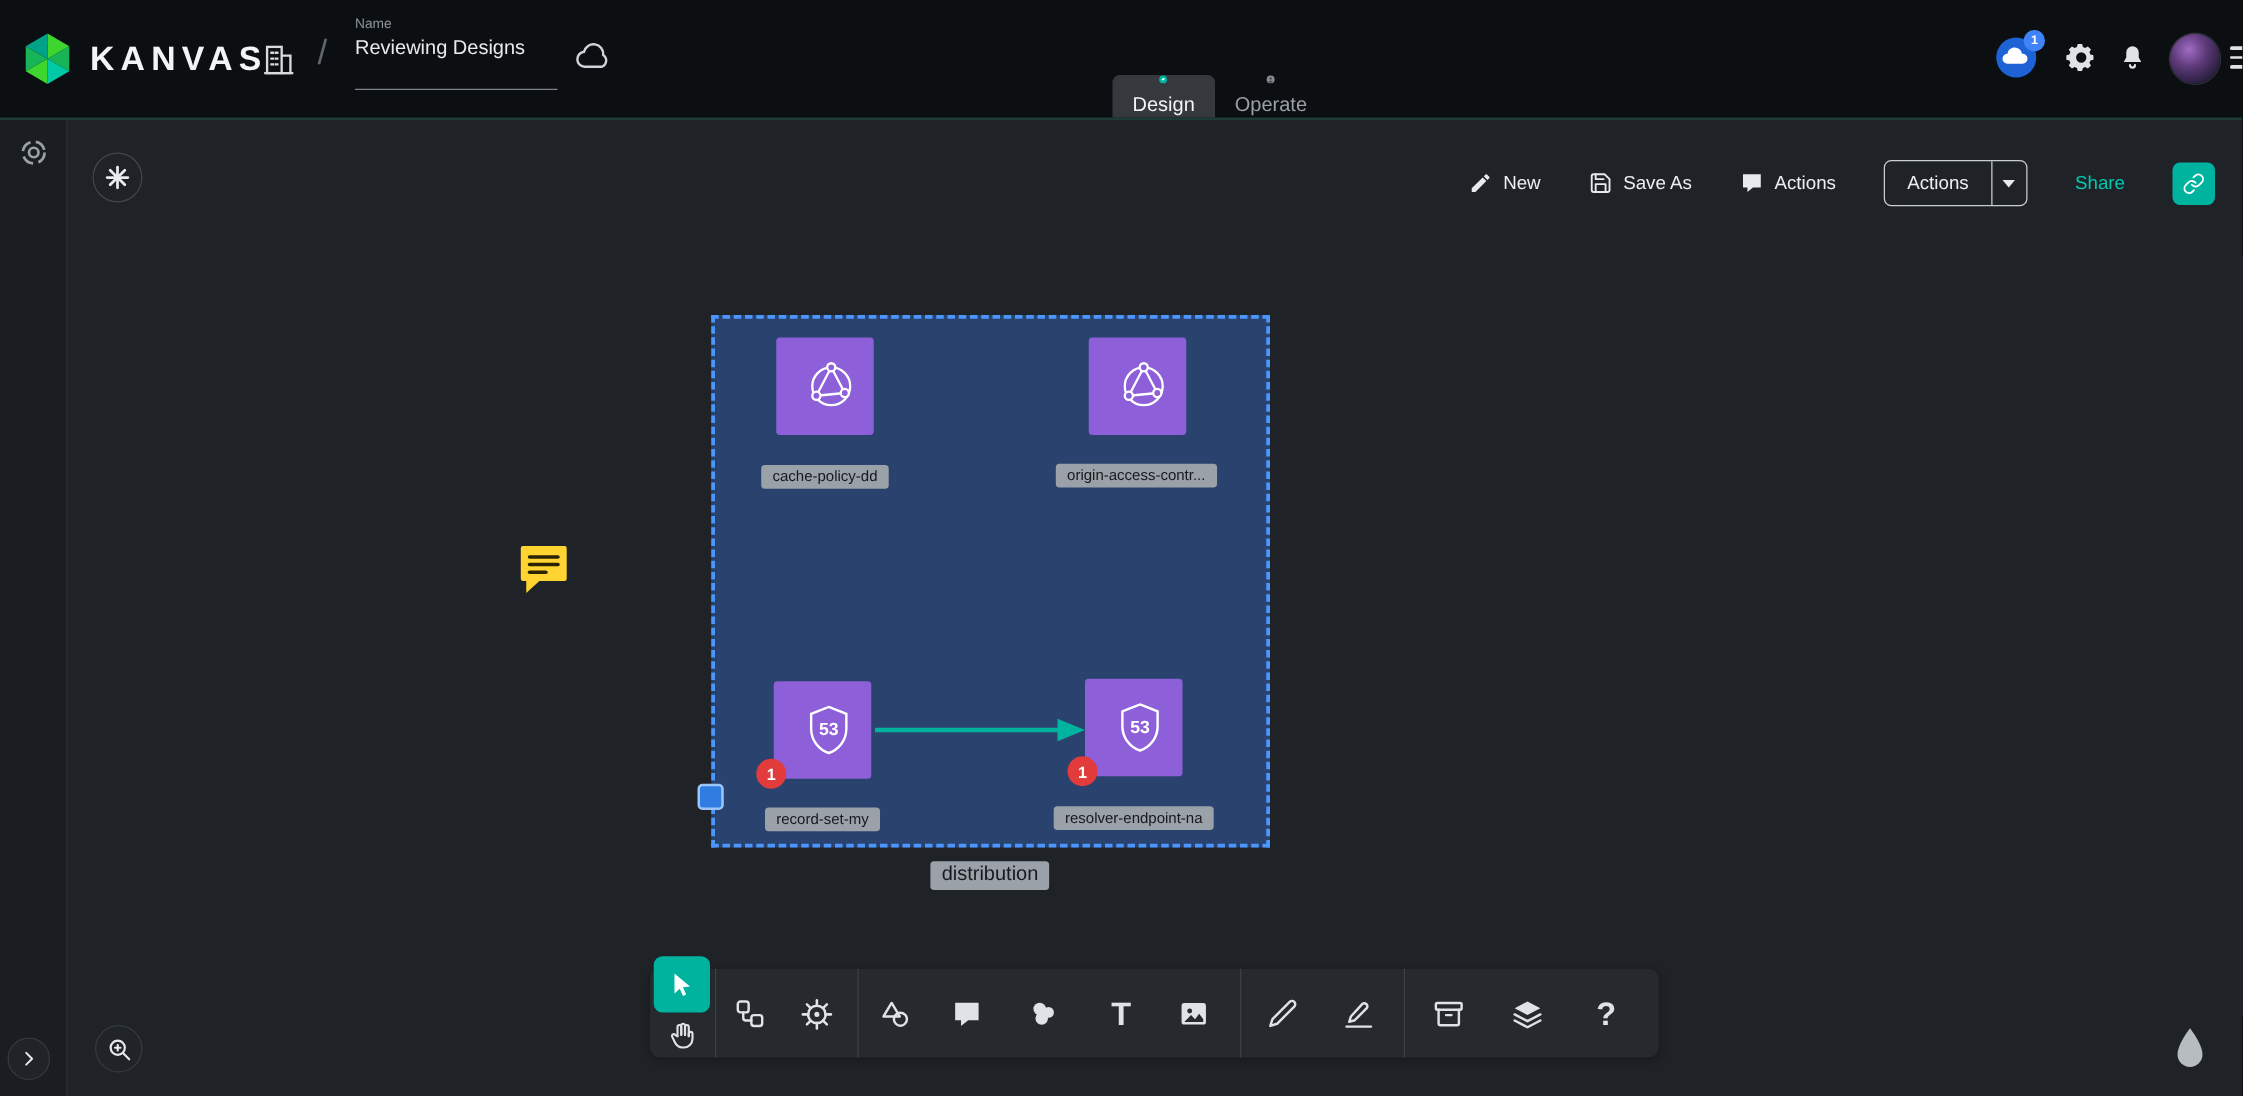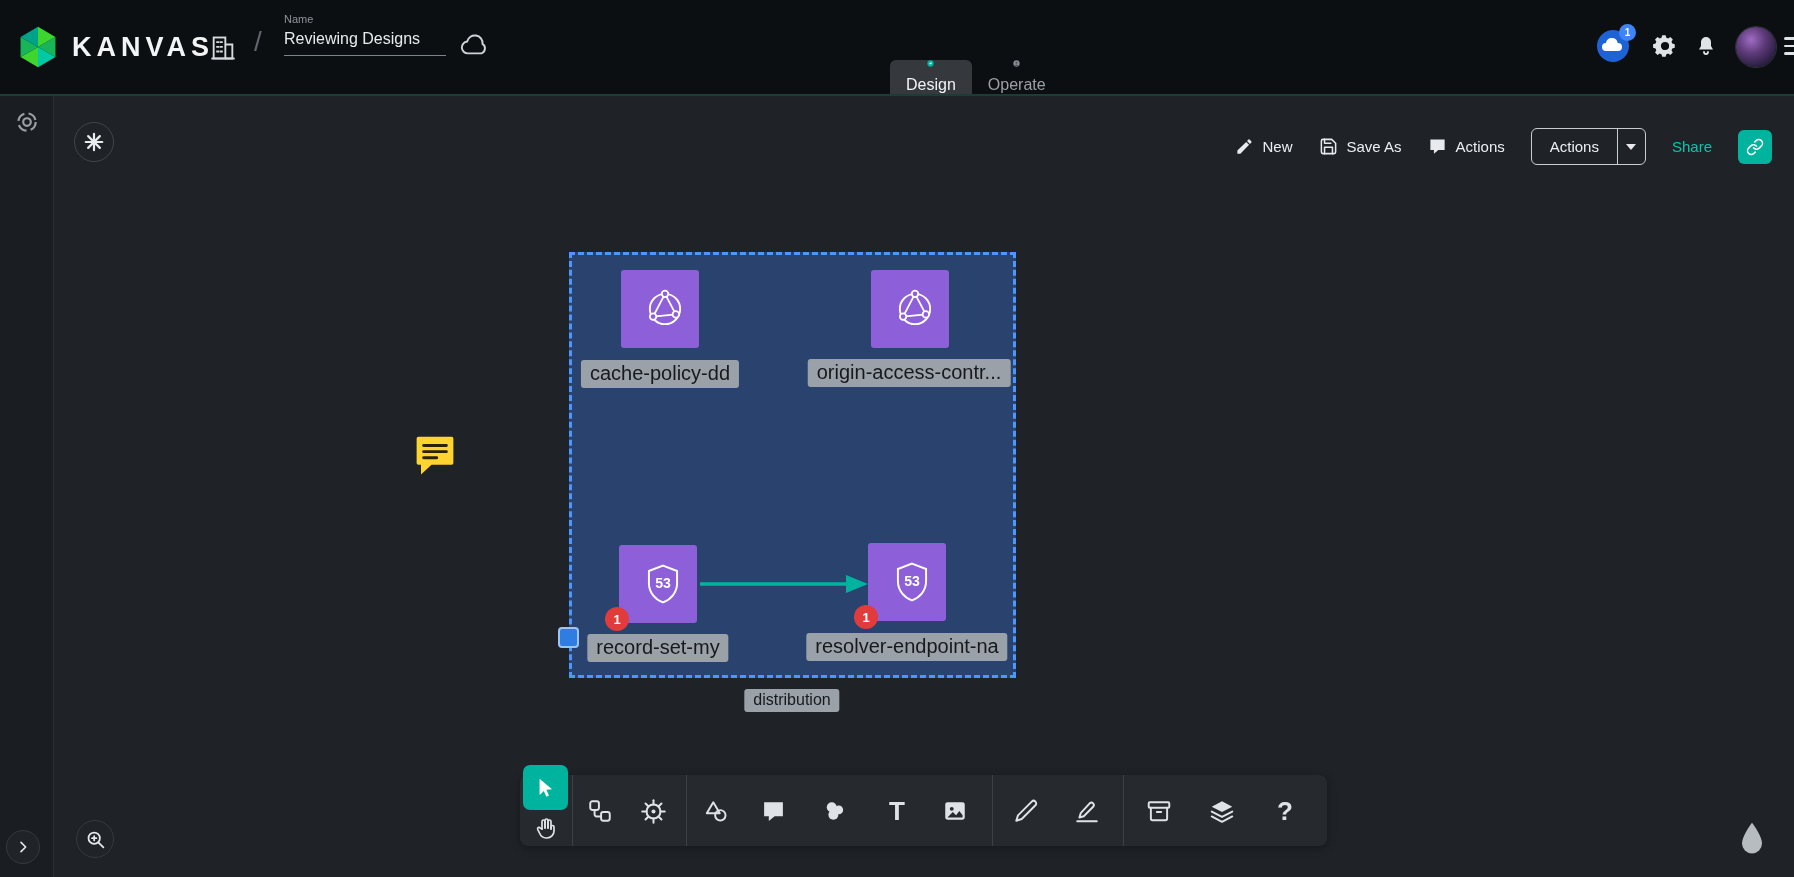--- a/index.html
+++ b/index.html
@@ -15,7 +15,7 @@
   .slash { position:absolute; left:254px; top:26px; font-size:28px; color:#5f666c; font-weight:300; }
   .name-field { position:absolute; left:284px; top:13px; }
   .name-field label { display:block; font-size:11px; color:#8d949a; margin-bottom:2px; }
-  .name-field input { width:162px; background:transparent; border:none; border-bottom:1px solid #7d848b; outline:none; color:#e8eaed; font-size:16px; padding:3px 0 7px; font-family:"Liberation Sans", sans-serif; }
+  .name-field input { width:162px; background:transparent; border:none; border-bottom:1px solid #7d848b; outline:none; color:#e8eaed; font-size:16px; padding:3px 0 23px; font-family:"Liberation Sans", sans-serif; }
   .cloud-btn { left:458px; top:32px; width:34px; height:26px; }
   .tabs { position:absolute; left:890px; bottom:0; display:flex; z-index:11; }
   .tab { display:flex; align-items:center; gap:9px; height:34px; padding:0 16px; font-size:16px; border-radius:6px 6px 0 0; cursor:pointer; background:transparent; border:none; color:#9aa0a6; font-family:"Liberation Sans", sans-serif;flex-direction:column; }

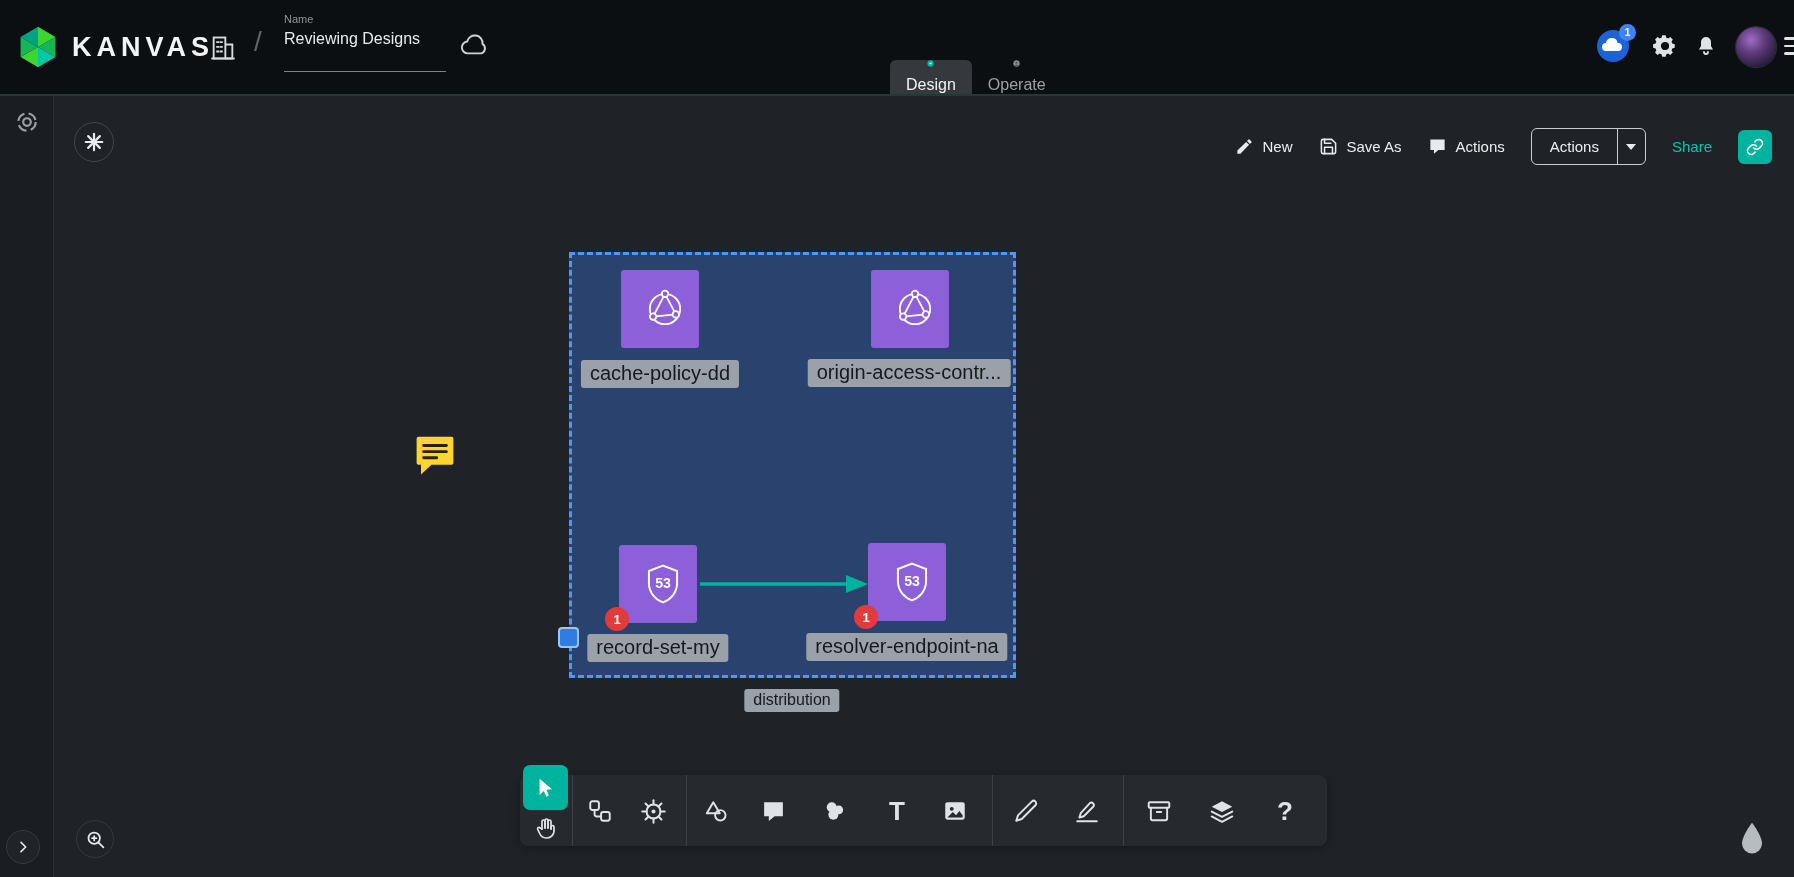--- a/index.html
+++ b/index.html
@@ -35,7 +35,7 @@
   .expand-btn { position:absolute; left:6px; top:830px; width:34px; height:34px; border-radius:50%; background:#202428; border:1px solid #343a40; z-index:8; display:flex; align-items:center; justify-content:center; cursor:pointer; }
 
   
-  .ctoolbar { position:absolute; top:128px; right:22px; display:flex; align-items:center; gap:26px; z-index:6; }
+  .ctoolbar { position:absolute; top:128px; right:22px; display:flex; align-items:center; gap:38px; z-index:6; }
   .tbtn { display:flex; align-items:center; gap:9px; color:#eceff1; font-size:15px; background:none; border:none; cursor:pointer; font-family:"Liberation Sans", sans-serif; }
   .actions-btn { display:flex; align-items:stretch; border:1px solid #c8cdd2; border-radius:6px; height:37px; color:#eceff1; font-size:15px; background:none; cursor:pointer; padding:0; font-family:"Liberation Sans", sans-serif; }
   .actions-label { padding:0 18px; display:flex; align-items:center; }

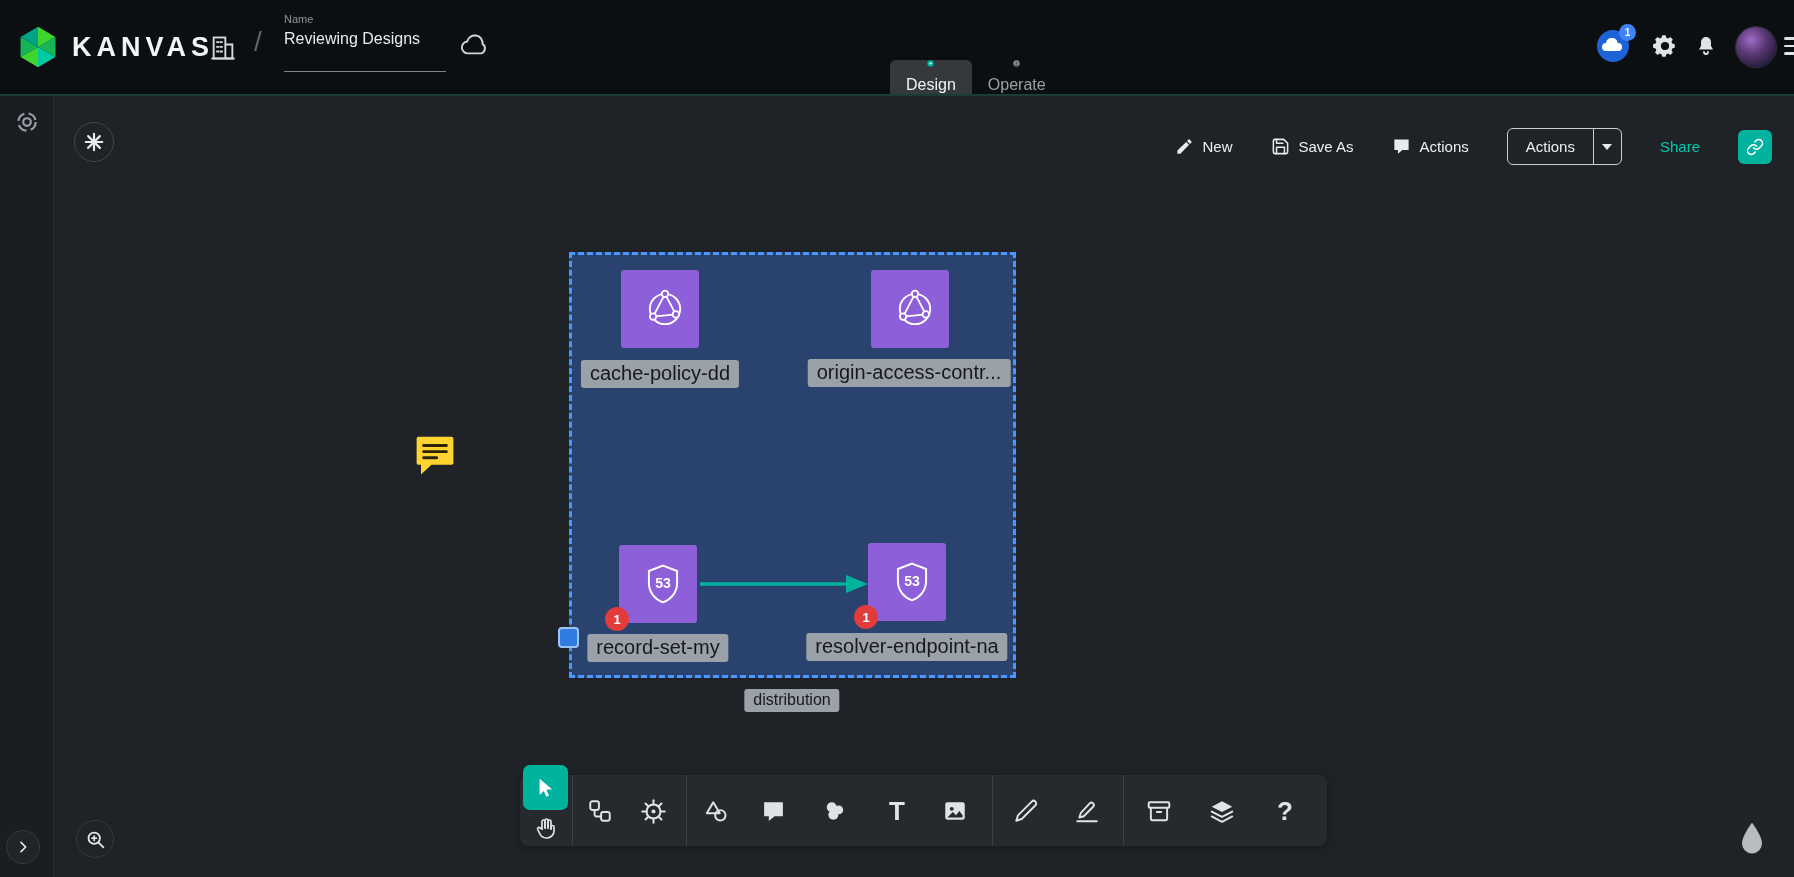--- a/index.html
+++ b/index.html
@@ -49,7 +49,7 @@
   .n1 { left:621px; top:270px; } .n2 { left:871px; top:270px; }
   .n3 { left:619px; top:545px; } .n4 { left:868px; top:543px; }
   .edge { position:absolute; left:696px; top:569px; z-index:3; }
-  .node-label { position:absolute; transform:translateX(-50%); background:#9aa1a8; color:#17191c; font-size:20px; padding:2px 9px 3px; border-radius:3px; white-space:nowrap; z-index:4; }
+  .node-label { position:absolute; transform:translateX(-50%); background:#9aa1a8; color:#17191c; font-size:12px; padding:2px 9px 3px; border-radius:3px; white-space:nowrap; z-index:4;margin-top:12px; }
   .l1 { left:660px; top:360px; } .l2 { left:909px; top:359px; }
   .l3 { left:658px; top:634px; } .l4 { left:907px; top:633px; }
   .group-label { position:absolute; left:792px; top:689px; transform:translateX(-50%); background:#9aa1a8; color:#17191c; font-size:16px; padding:2px 9px 3px; border-radius:3px; z-index:4; }

